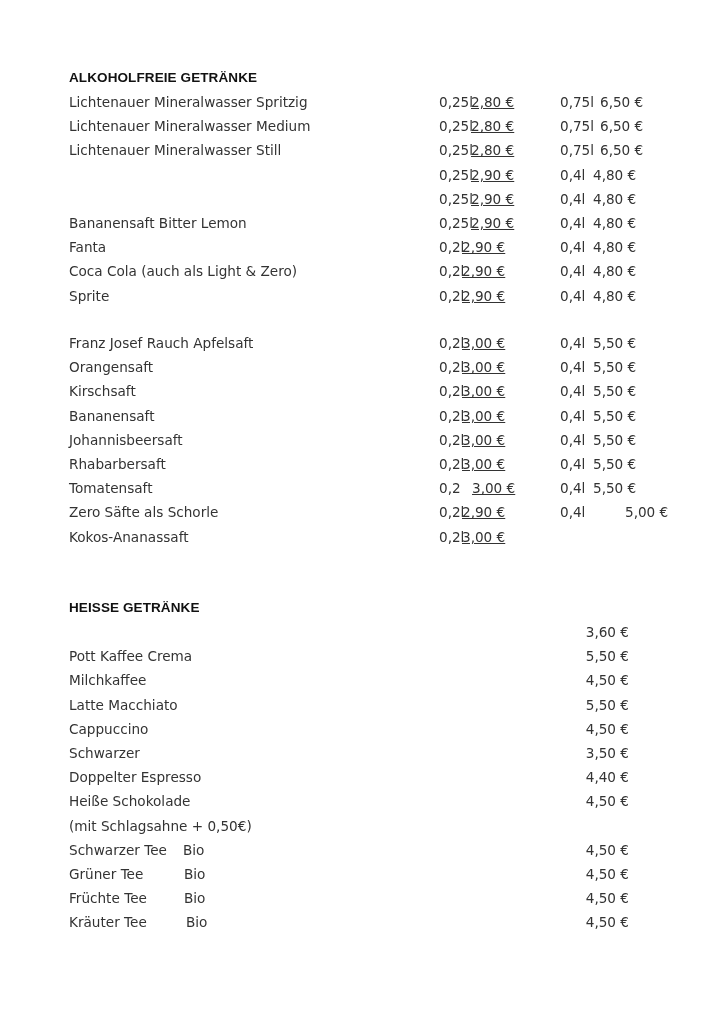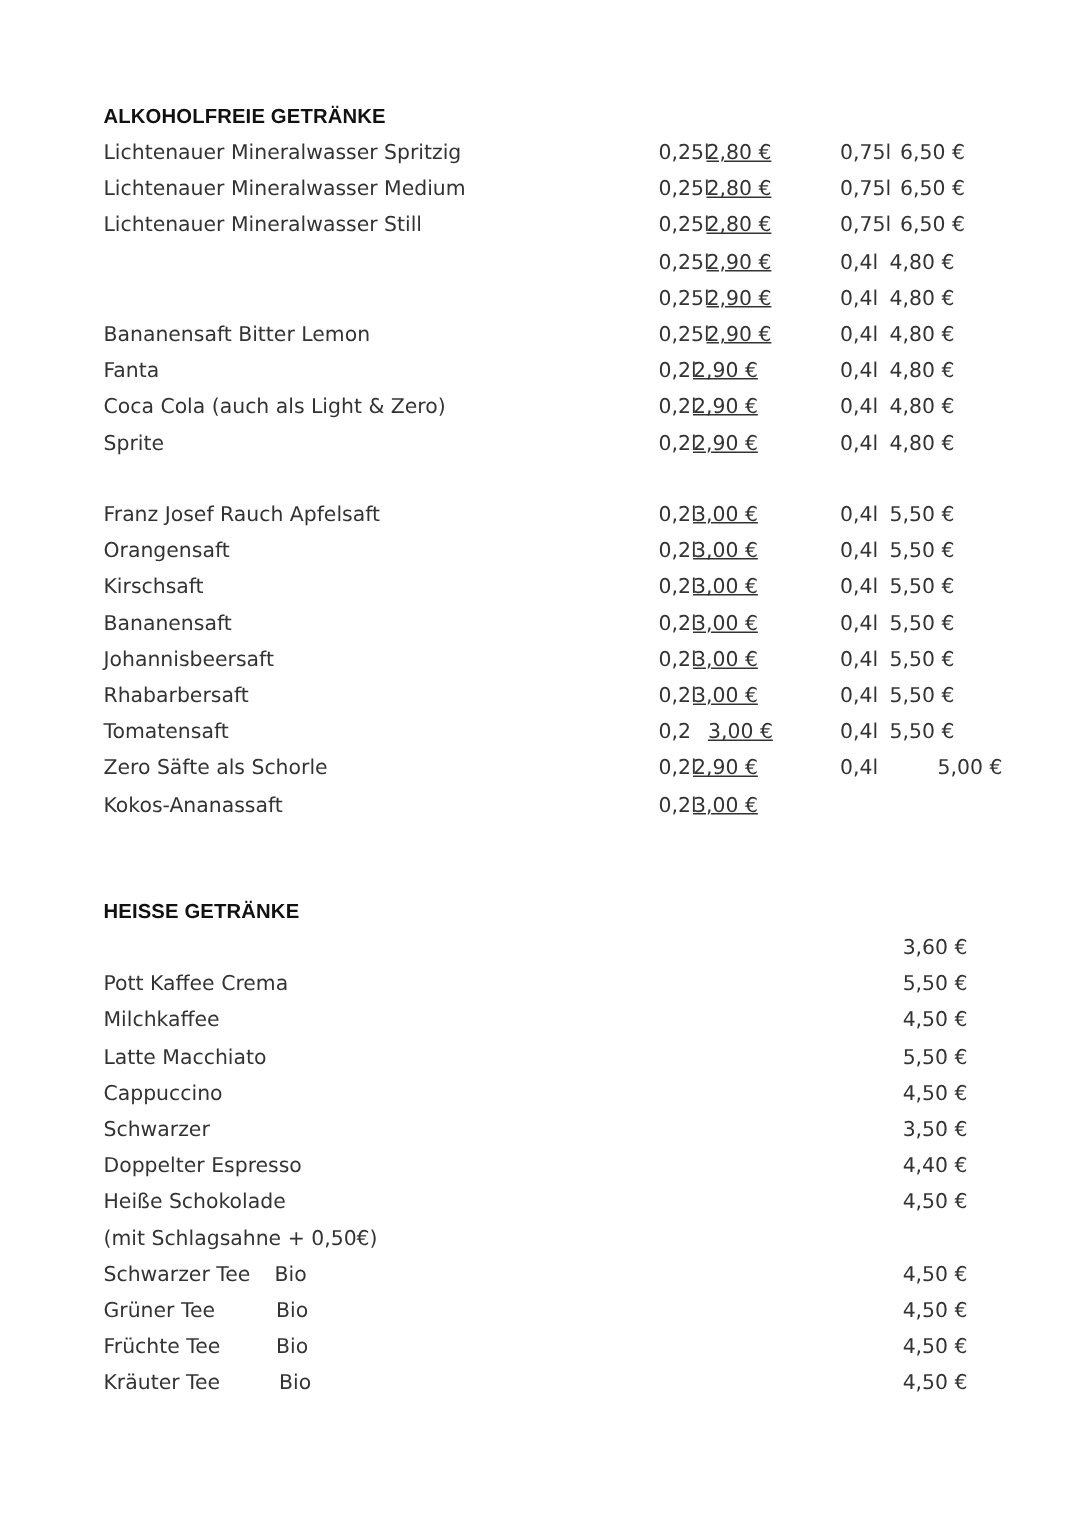--- a/index.html
+++ b/index.html
@@ -22,7 +22,7 @@
   .p1 { left: 402px; text-decoration: underline; }
   .s2 { left: 491px; }
   .p2 { left: 531px; }
-  .hot-price { right: 24px; text-align: left; }
+  .hot-price { right: 40px; text-align: left; }
   .note { }
 </style>
 </head>

